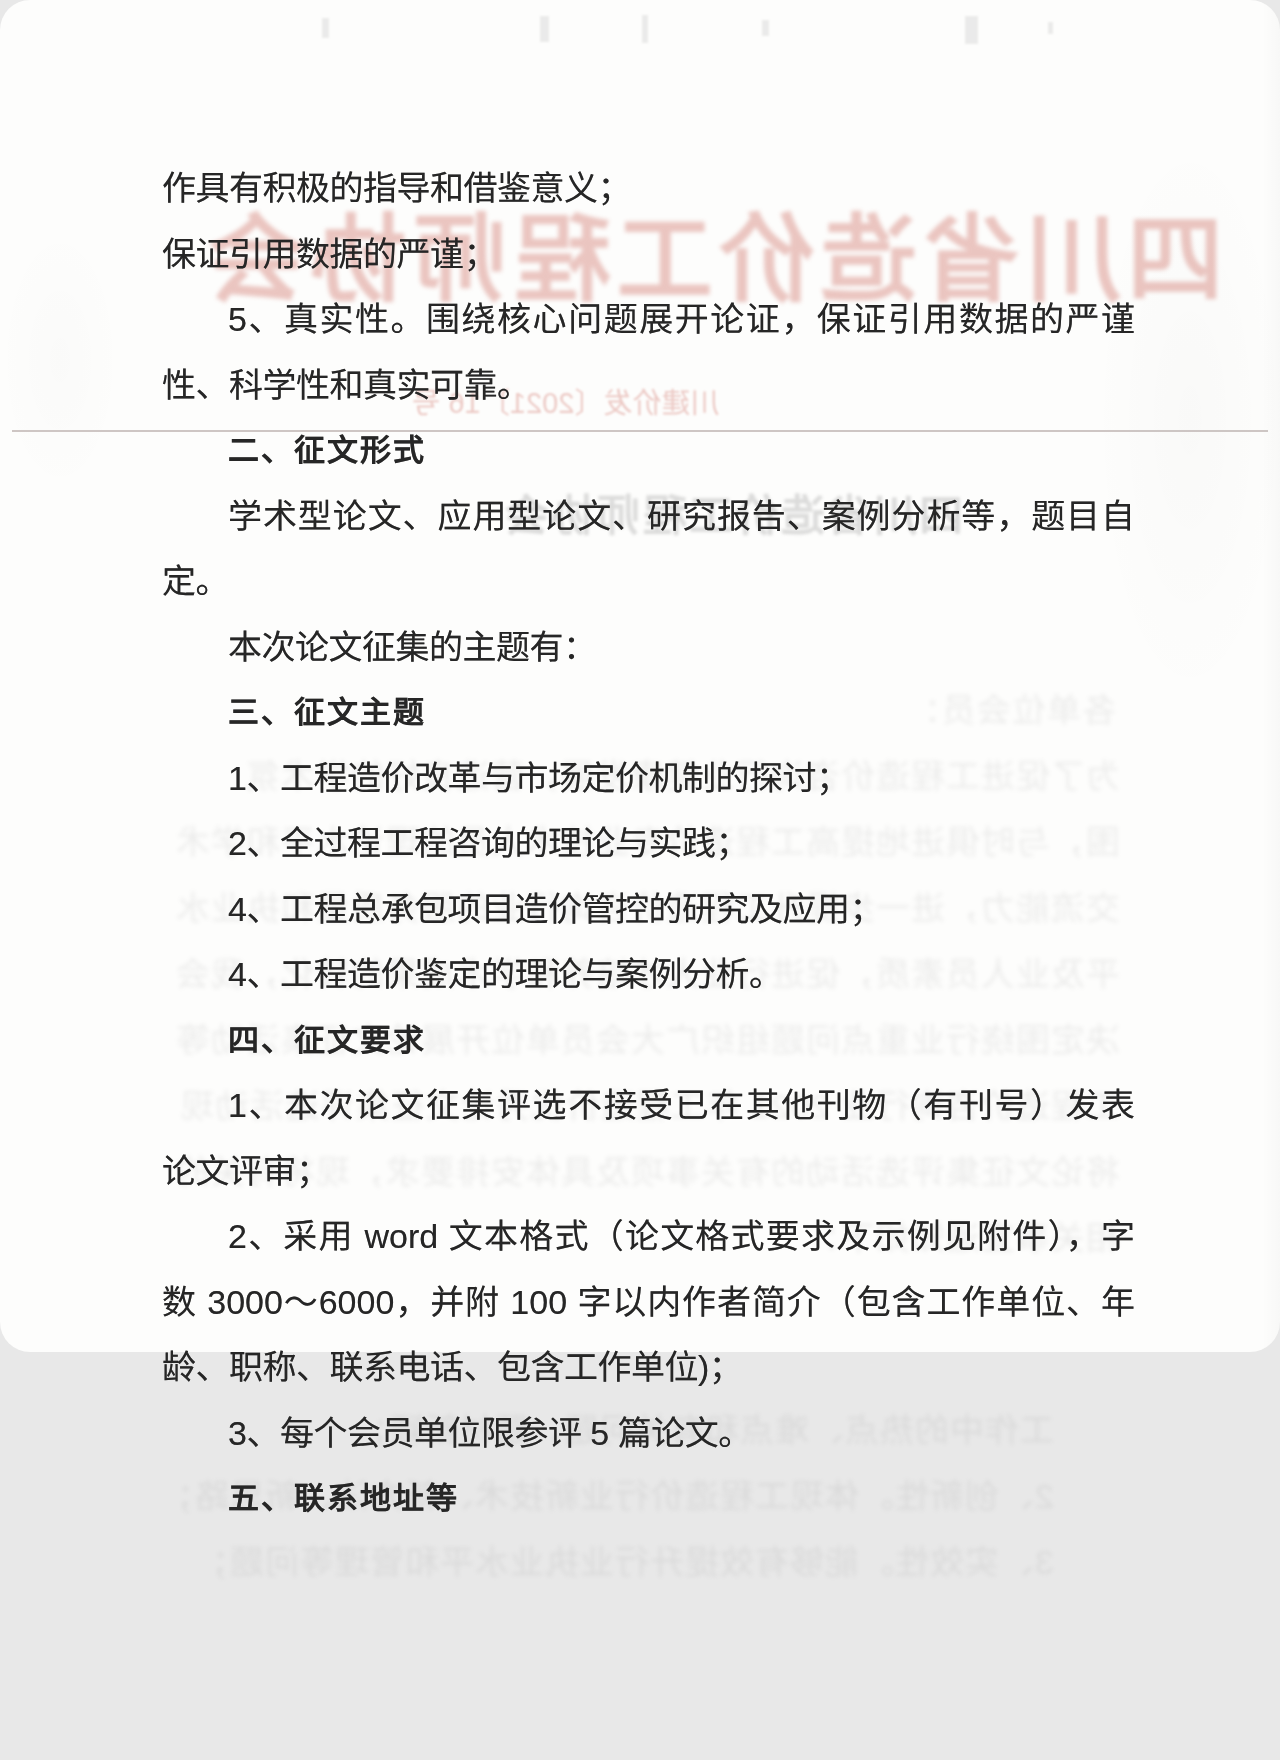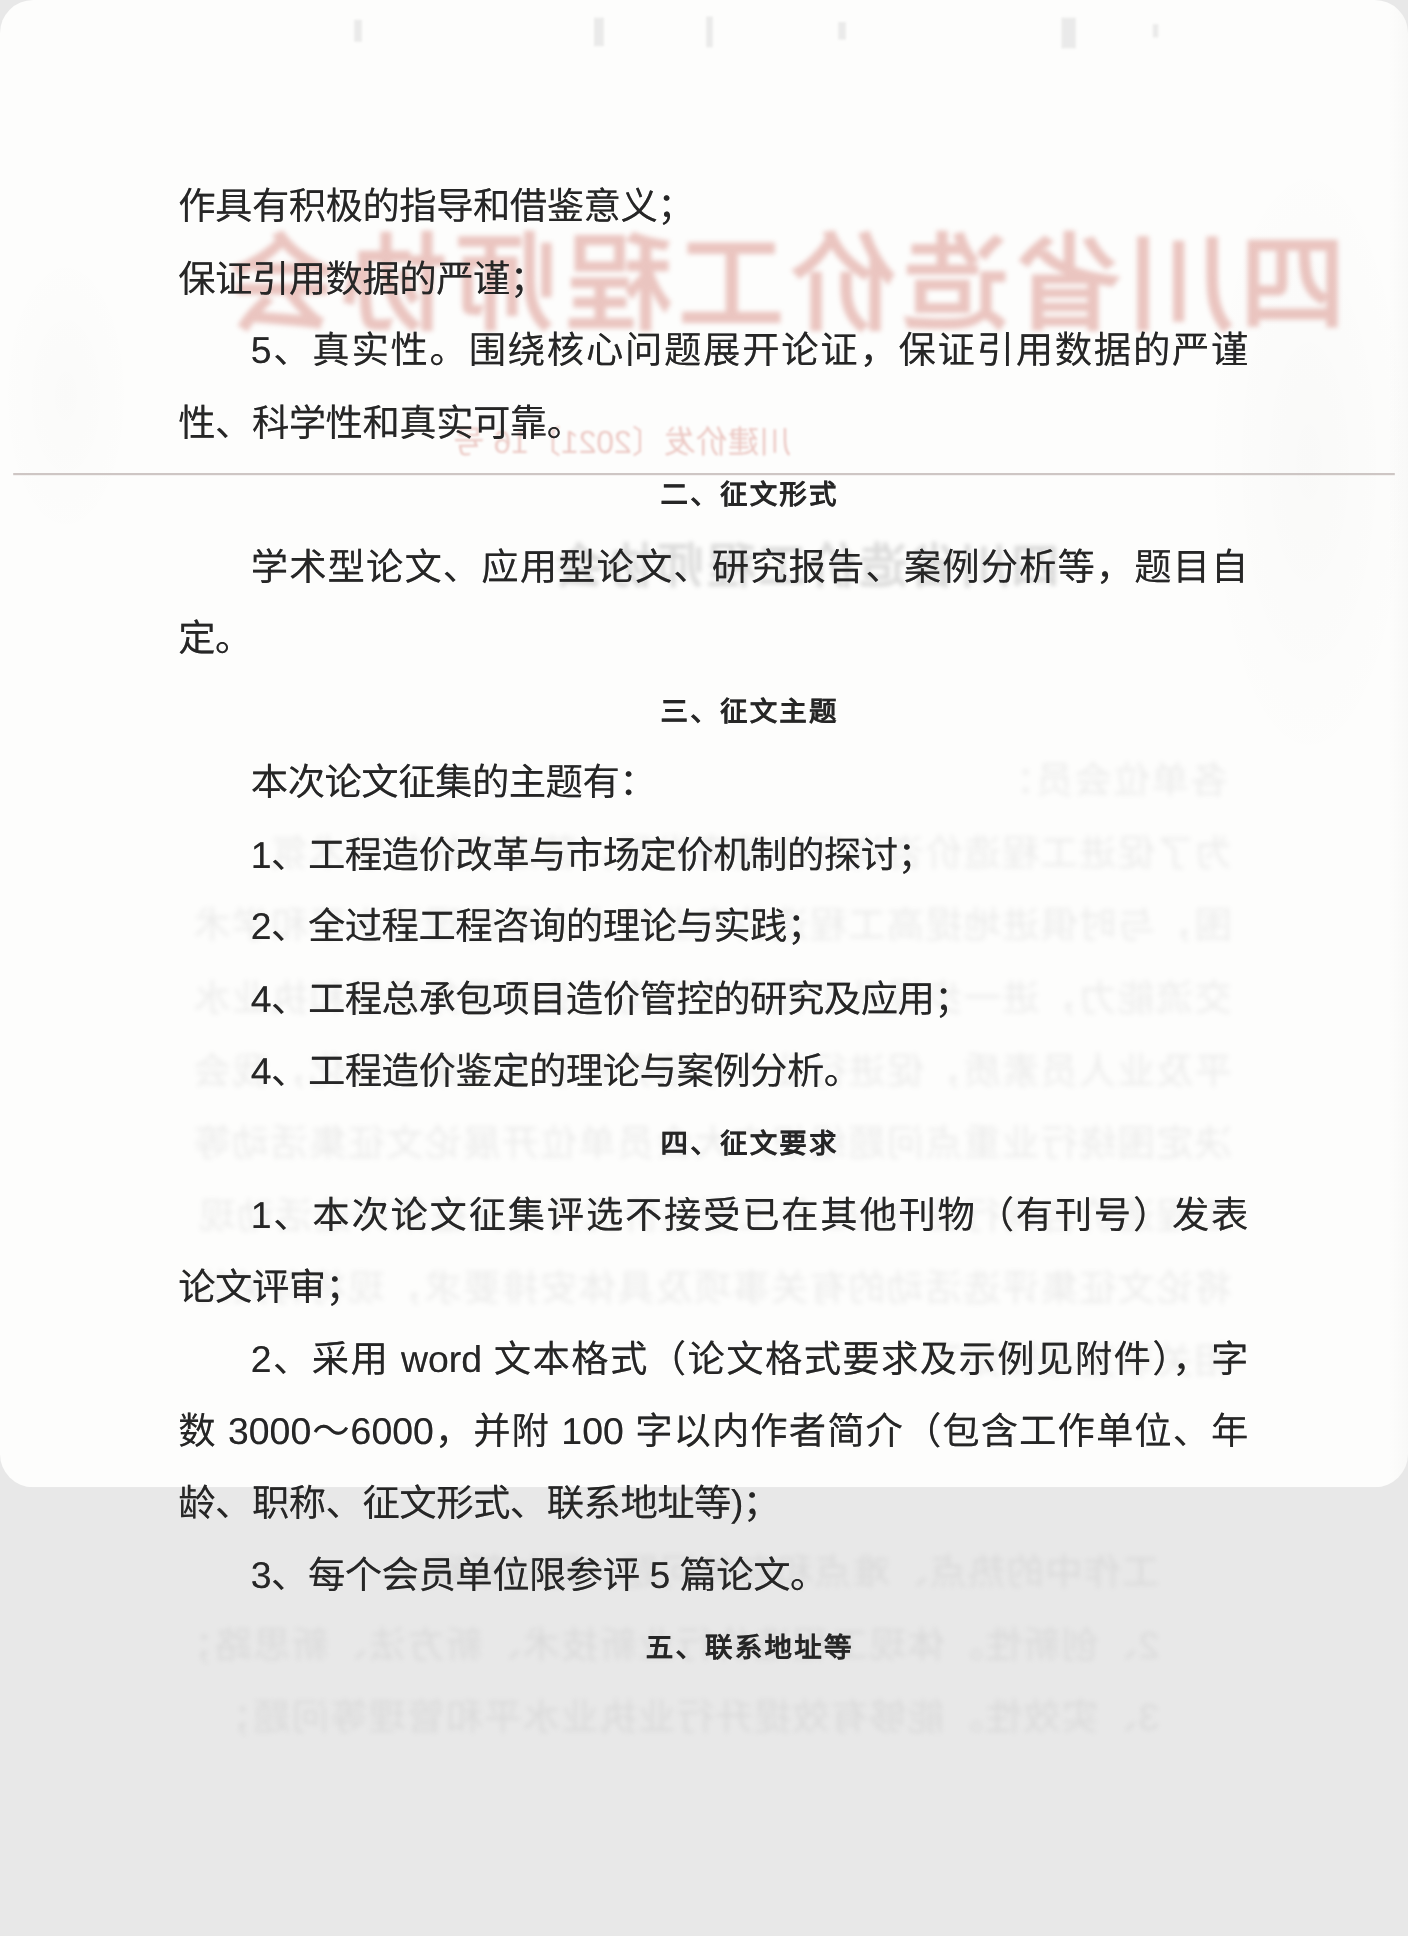--- a/index.html
+++ b/index.html
@@ -26,7 +26,7 @@
   }
   .line.justify{white-space:normal;letter-spacing:0;text-align:justify;text-align-last:justify;}
   .line.indent{text-indent:66px;}
-  .line.heading{font-weight:700;font-size:25px;letter-spacing:2px;text-align:center;}
+  .line.heading{font-weight:700;font-size:31px;letter-spacing:2px;}
   
   .bleed{position:absolute;transform:scaleX(-1);pointer-events:none;}
   .bleed-red-title{

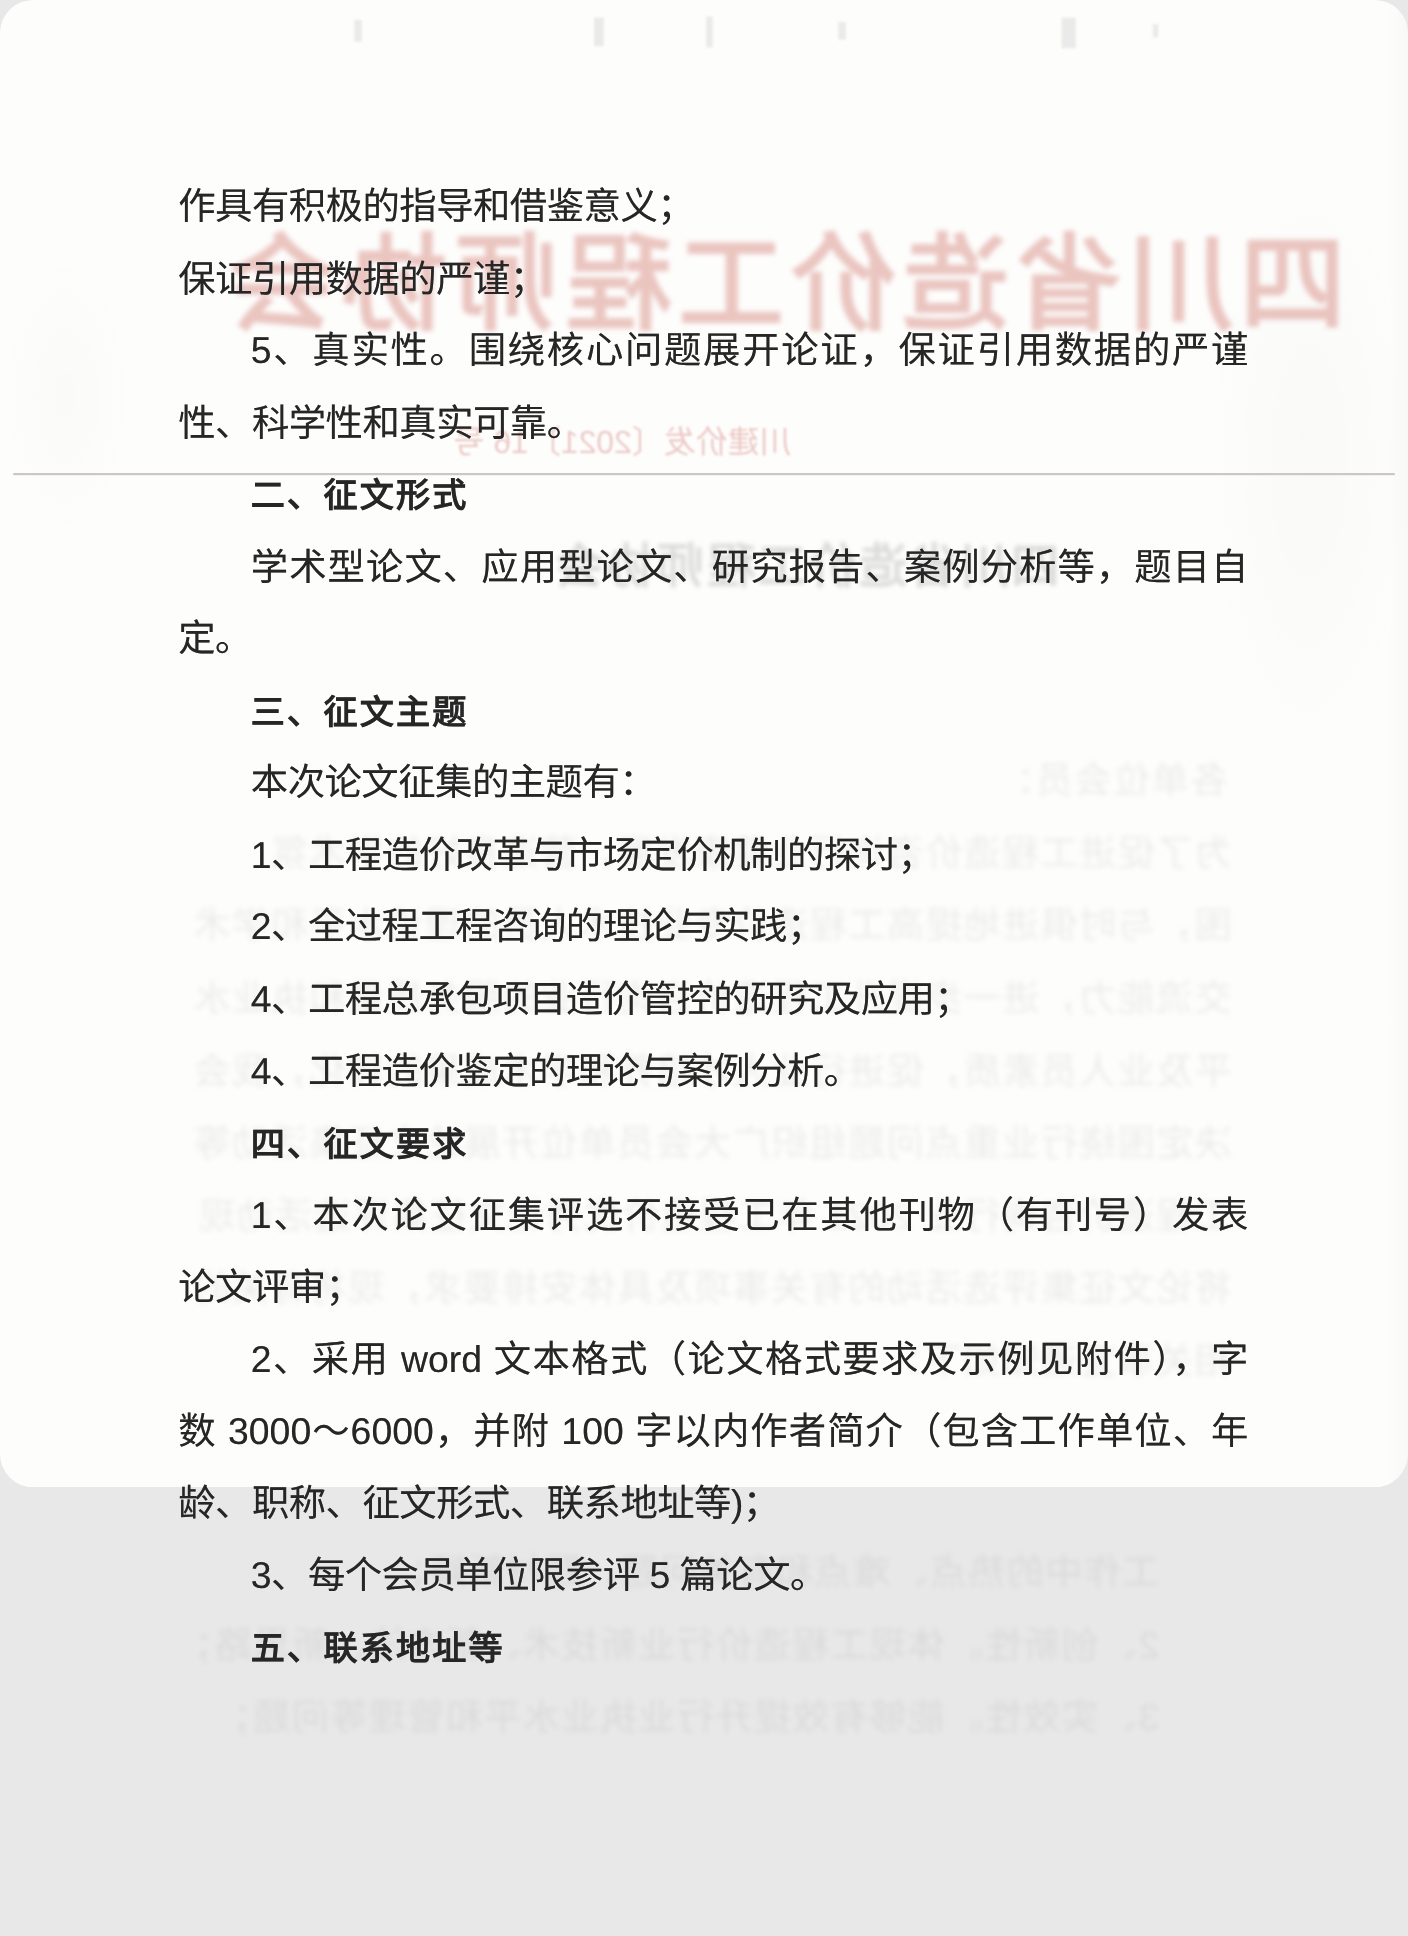--- a/index.html
+++ b/index.html
@@ -95,8 +95,8 @@
       <div class="line indent heading">二、征文形式</div>
       <div class="line indent justify">学术型论文、应用型论文、研究报告、案例分析等，题目自</div>
       <div class="line">定。</div>
+      <div class="line indent">本次论文征集的主题有：</div>
       <div class="line indent heading">三、征文主题</div>
-      <div class="line indent">本次论文征集的主题有：</div>
       <div class="line indent">1、工程造价改革与市场定价机制的探讨；</div>
       <div class="line indent">2、全过程工程咨询的理论与实践；</div>
       <div class="line indent">4、工程总承包项目造价管控的研究及应用；</div>

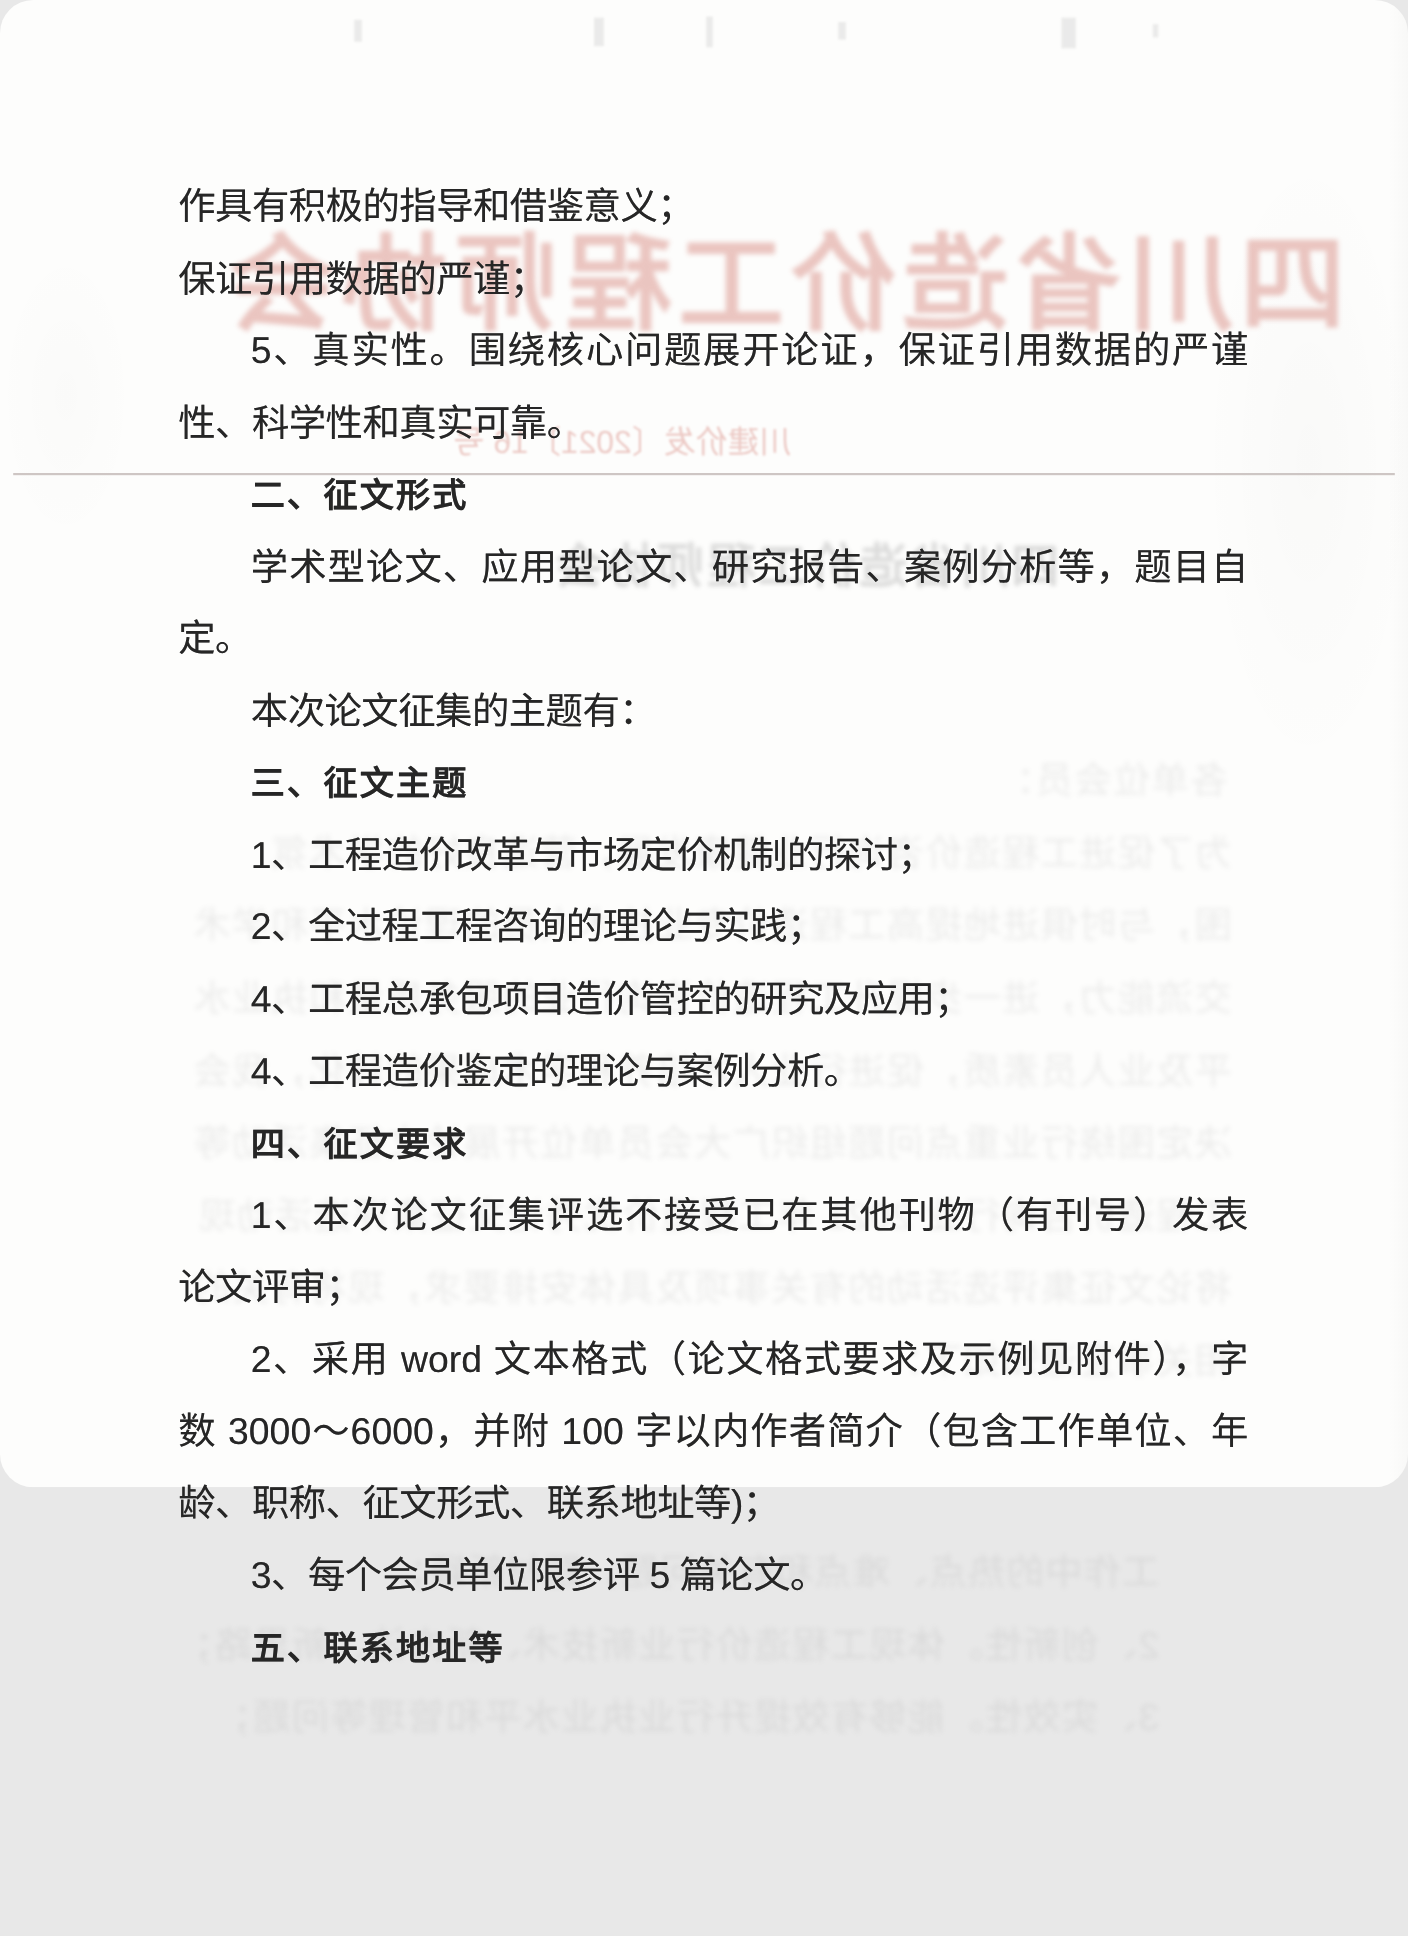--- a/index.html
+++ b/index.html
@@ -106,7 +106,7 @@
       <div class="line">论文评审；</div>
       <div class="line indent justify">2、采用 word 文本格式（论文格式要求及示例见附件），字</div>
       <div class="line justify">数 3000～6000，并附 100 字以内作者简介（包含工作单位、年</div>
-      <div class="line">龄、职称、征文形式、联系地址等)；</div>
+      <div class="line">龄、职称、联系电话、包含工作单位)；</div>
       <div class="line indent">3、每个会员单位限参评 5 篇论文。</div>
       <div class="line indent heading">五、联系地址等</div>
     </div>

